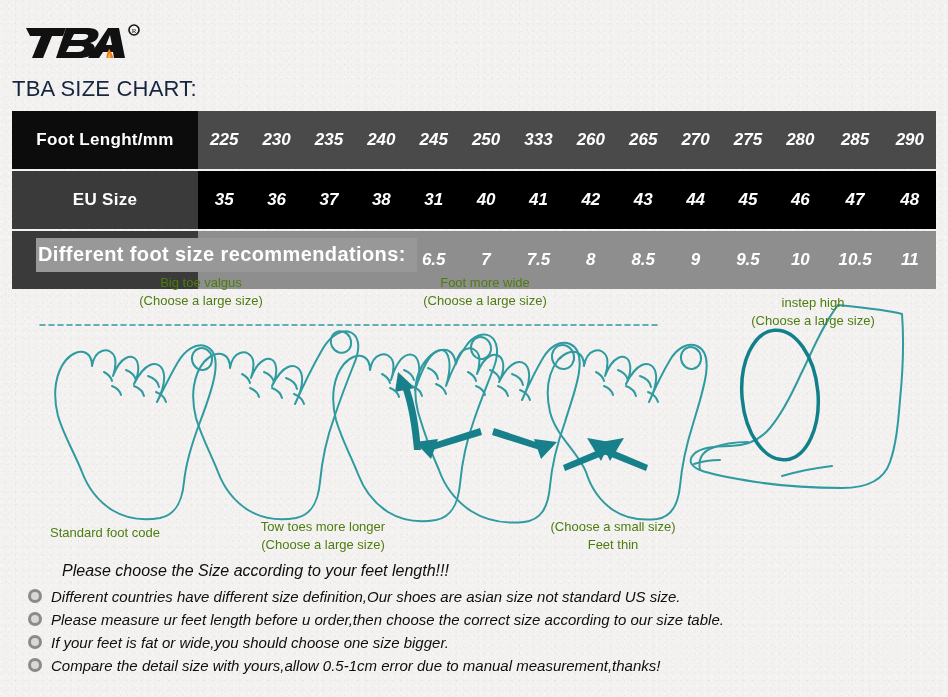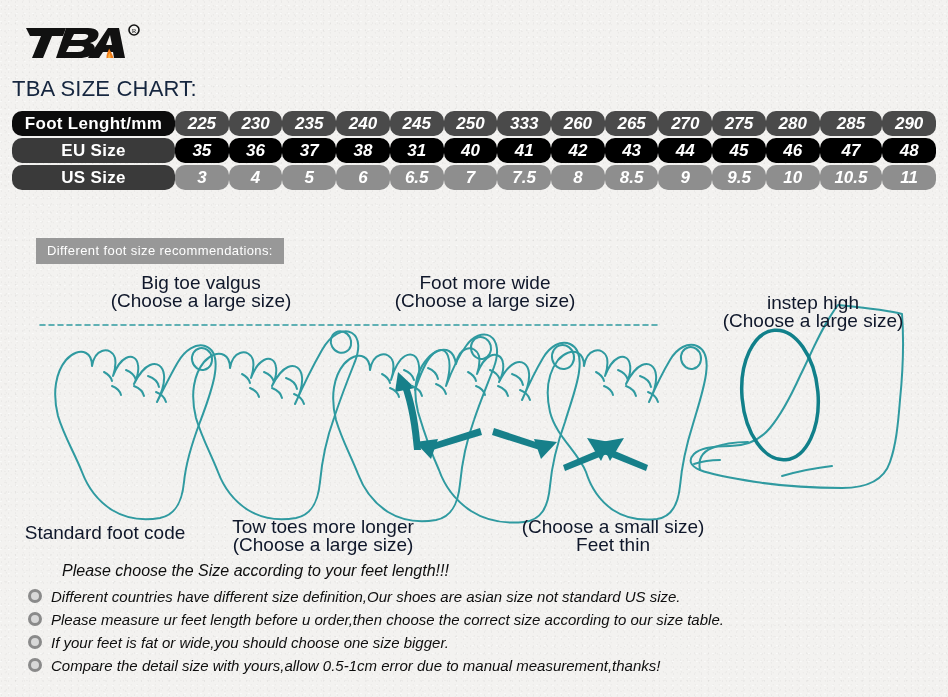--- a/index.html
+++ b/index.html
@@ -62,15 +62,14 @@
     border-spacing: 0 2px;
   }
   .size-table td, .size-table th {
-    padding: 0;
-    height: 25px;
+    padding: 12px;
+    height: 34px;
     font-size: 17px;
     font-style: italic;
     font-weight: bold;
     color: #ffffff;
     text-align: center;
     white-space: nowrap;
-    border-radius: 10px;
   }
   .size-table .rowlabel {
     width: 163px;

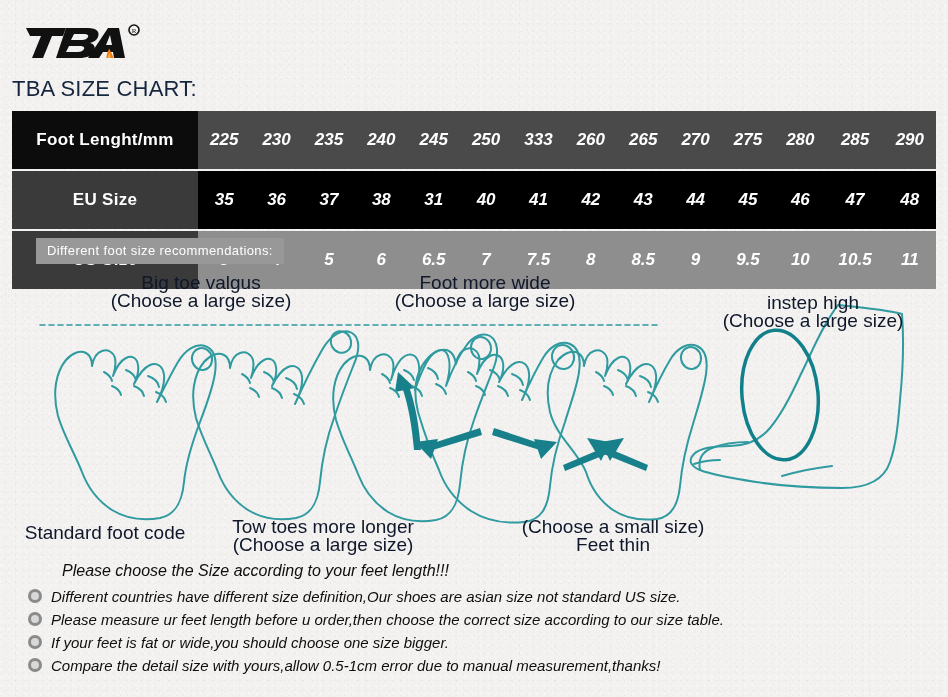--- a/index.html
+++ b/index.html
@@ -93,10 +93,11 @@
     top: 238px;
     background: #989898;
     color: #ffffff;
-    font-size: 13px;
-    padding: 5px 11px 6px 11px;
+    font-size: 20px;
+    padding: 5px 11px 6px 2px;
     white-space: nowrap;
     letter-spacing: 0.4px;
+    font-weight: bold;
   }
 
   

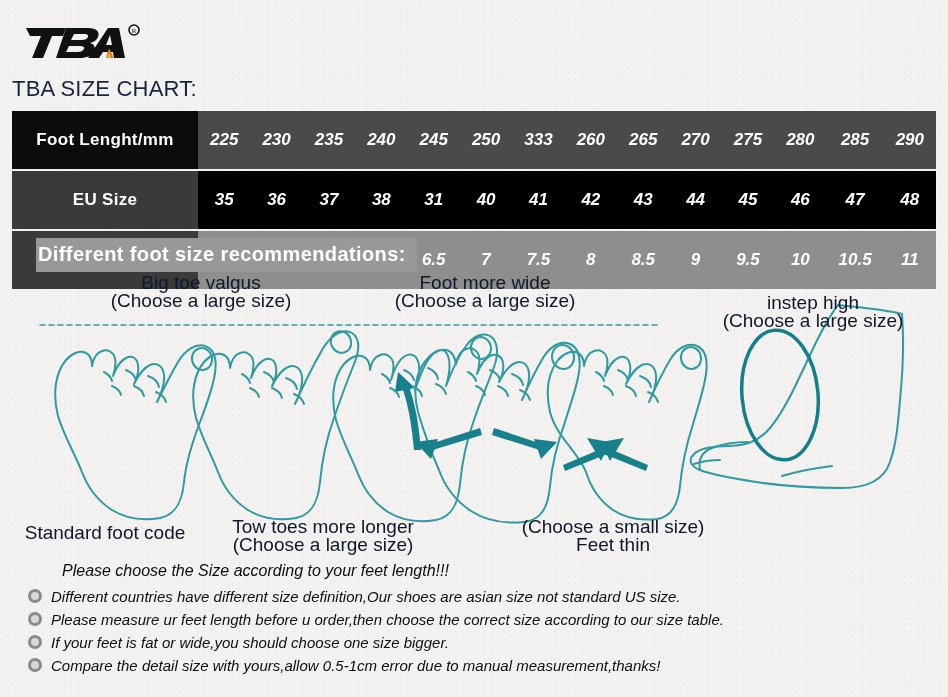--- a/index.html
+++ b/index.html
@@ -112,8 +112,8 @@
 
   .cap {
     position: absolute;
-    color: #0f172a;
-    font-size: 19px;
+    color: #4d7c0f;
+    font-size: 13px;
     text-align: center;
     white-space: nowrap;
     line-height: 18px;

